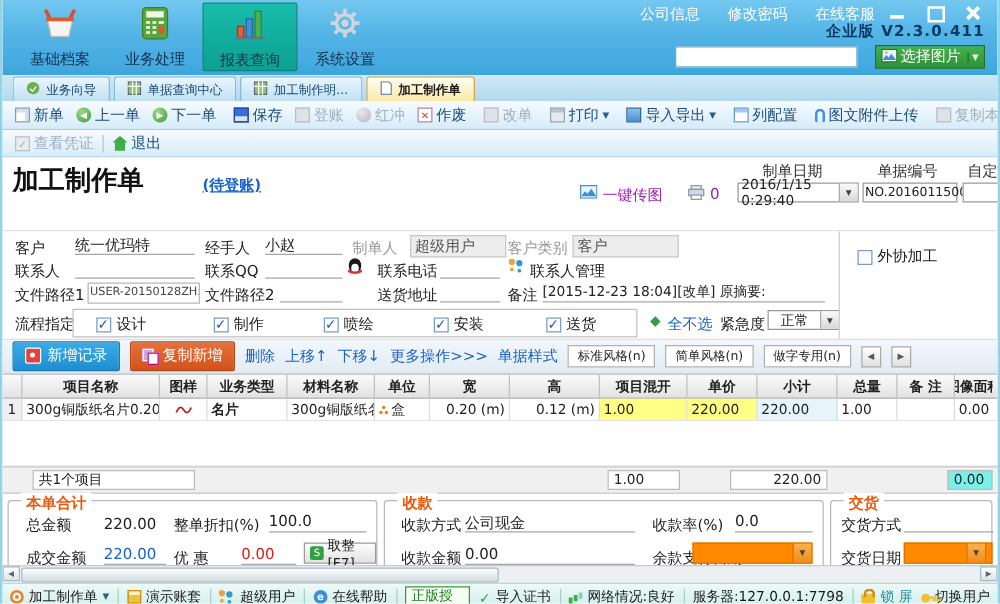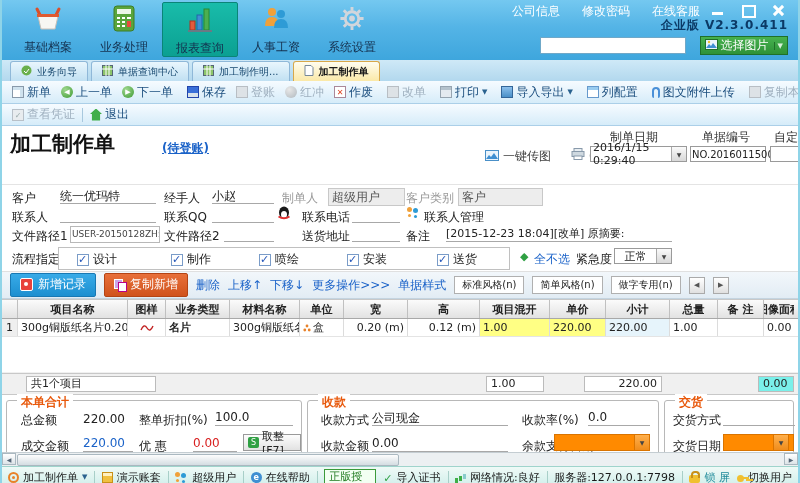--- a/index.html
+++ b/index.html
@@ -182,15 +182,6 @@
           <path d="M2 25 h24" stroke="#6a7a84" stroke-width="2"></path>
             </svg></span>
         <div class="mlabel">报表查询</div>
-      </div>
-      <div class="module">
-        <span><svg width="28" height="27" viewBox="0 0 28 27">
-          <circle cx="10" cy="7" r="4" fill="#f0a13a"></circle>
-              <path d="M3 21 q0-9 7-9 q7 0 7 9 z" fill="#f0a13a"></path>
-          <circle cx="19" cy="9" r="4" fill="#2e9bd6"></circle>
-              <path d="M12 23 q0-9 7-9 q7 0 7 9 z" fill="#2e9bd6"></path>
-            </svg></span>
-        <div class="mlabel">人事工资</div>
       </div>
       <div class="module">
         <span><svg width="28" height="27" viewBox="0 0 28 28">

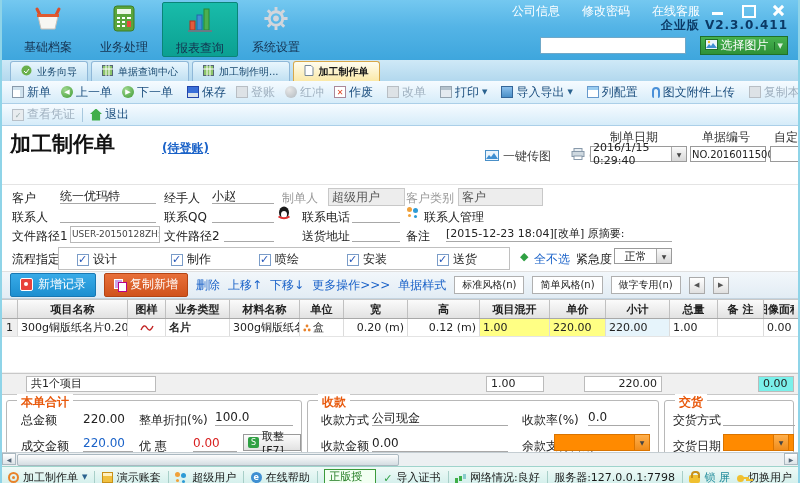--- a/index.html
+++ b/index.html
@@ -55,7 +55,7 @@
   .doc-title{position:absolute;left:8px;top:4px;font-size:21px;font-weight:bold;color:#111;}
   .doc-status{position:absolute;left:160px;top:14px;font-size:12px;font-weight:bold;color:#1a62c8;text-decoration:underline;cursor:pointer;}
   .doc-sub{position:absolute;left:8px;top:36px;font-size:11px;color:#909090;}
-  .hdr-link{position:absolute;color:#404040;font-size:12px;display:flex;gap:4px;align-items:center;cursor:pointer;margin-left:21px;}
+  .hdr-link{position:absolute;color:#a21caf;font-size:12px;display:flex;gap:4px;cursor:pointer;}
   .hdr-lbl{position:absolute;font-size:12px;color:#333;}
   .hdr-box{position:absolute;height:16px;border:1px solid #9a9a9a;background:#fff;font-size:11px;display:flex;align-items:center;box-sizing:border-box;}
   .dd-btn{width:14px;height:100%;background:linear-gradient(#fafafa,#d8d8d8);border-left:1px solid #aaa;display:flex;align-items:center;justify-content:center;flex:none;}

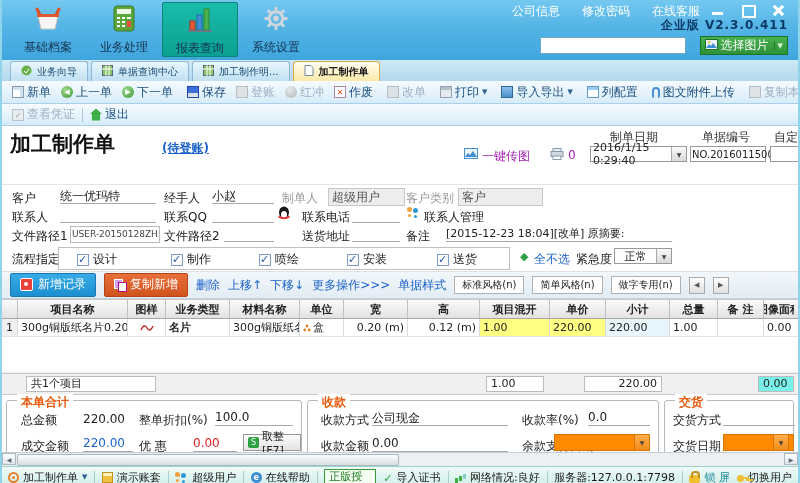--- a/index.html
+++ b/index.html
@@ -420,6 +420,12 @@
         <span class="dd-btn"></span>
       </div>
 
+      <div class="rpanel">
+        <span class="flow-item" style="left:14px;top:12px;">
+          <span class="cb"></span>
+          <span>外协加工</span>
+        </span>
+      </div>
     </div>
 
     <div class="record-bar">

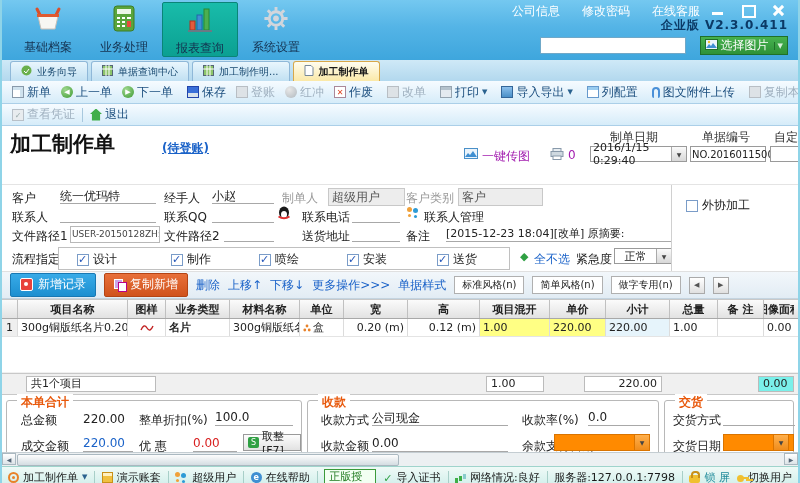--- a/index.html
+++ b/index.html
@@ -387,7 +387,7 @@
       <span class="flabel" style="left:300px;top:43px;">送货地址</span>
       <span class="fval" style="left:350px;top:41px;width:48px;"></span>
       <span class="flabel" style="left:404px;top:43px;">备注</span>
-      <span class="fval" style="left:444px;top:41px;width:226px;font-size:11px;">[2015-12-23 18:04][改单]  原摘要:</span>
+      <span class="fval" style="left:432px;top:41px;width:226px;font-size:11px;">[2015-12-23 18:04][改单]  原摘要:</span>
 
       <span class="flabel" style="left:10px;top:66px;">流程指定</span>
       <div class="flow-box" style="top:62px;">

